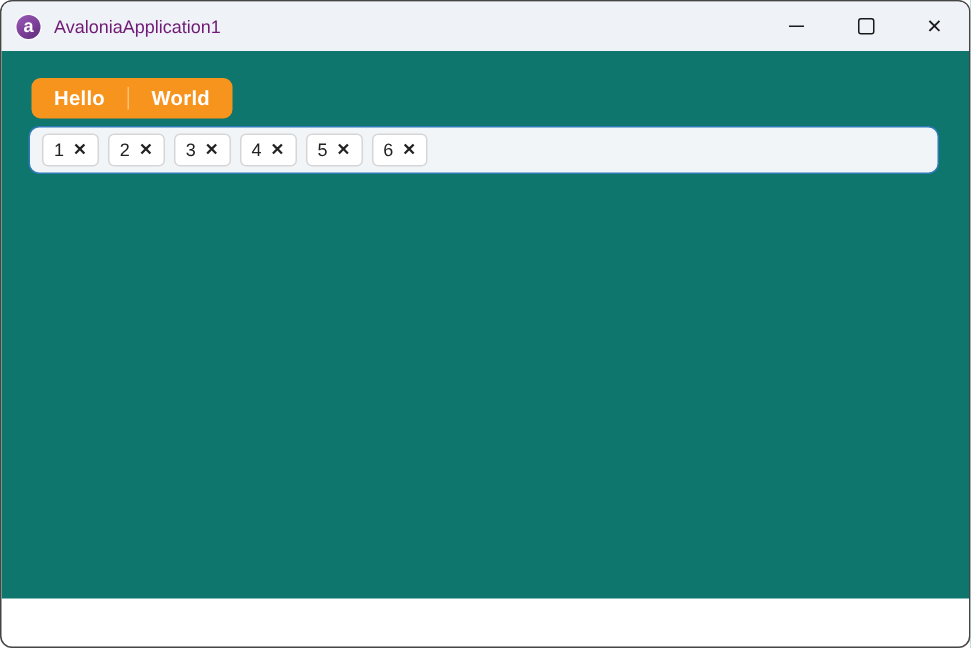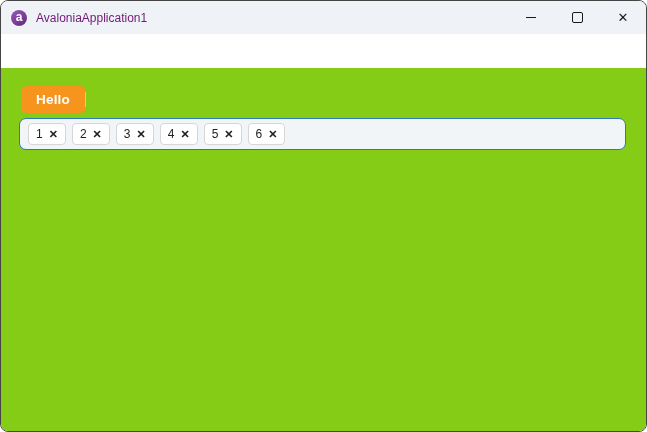--- a/index.html
+++ b/index.html
@@ -81,8 +81,7 @@
   .content {
     position: relative;
     height: 365px;
-    background: #84cc16;
-    margin-top: 34px;
+    background: #0f766e;
   }
   .tabstrip {
     position: absolute;

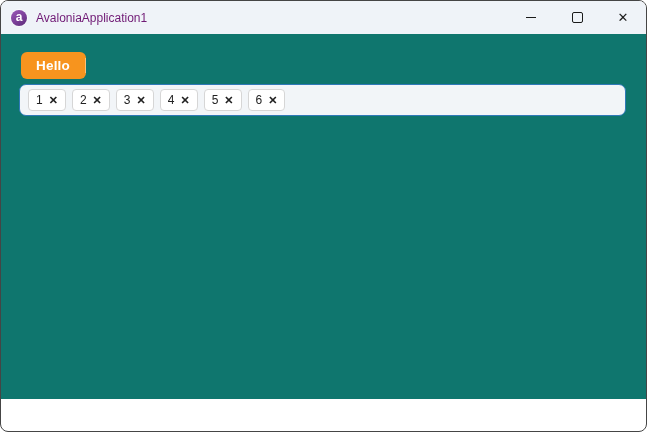--- a/index.html
+++ b/index.html
@@ -176,6 +176,7 @@
     <div class="tabstrip">
       <div class="tab">Hello</div>
       <div class="tab-divider"></div>
+      <div class="tab">World</div>
     </div>
 
     <div class="chipbar">

